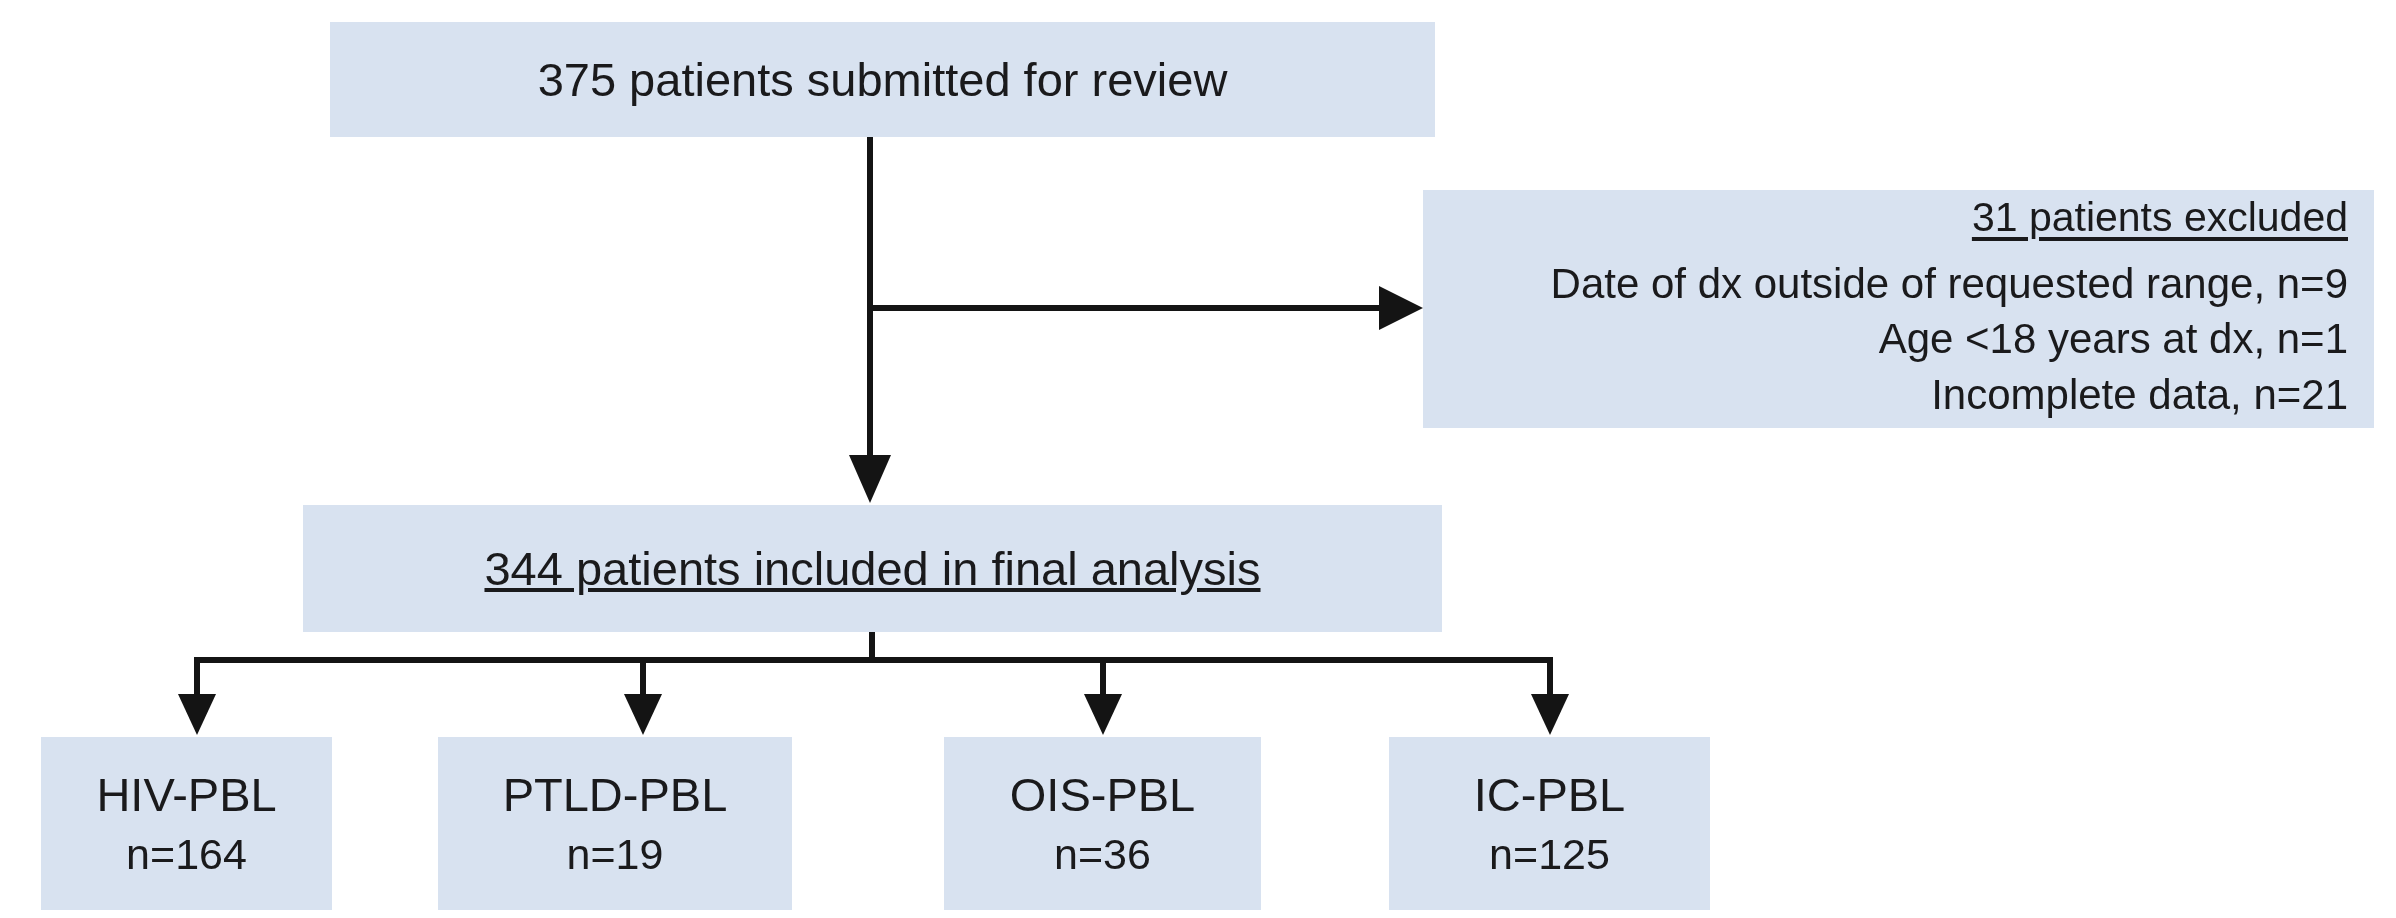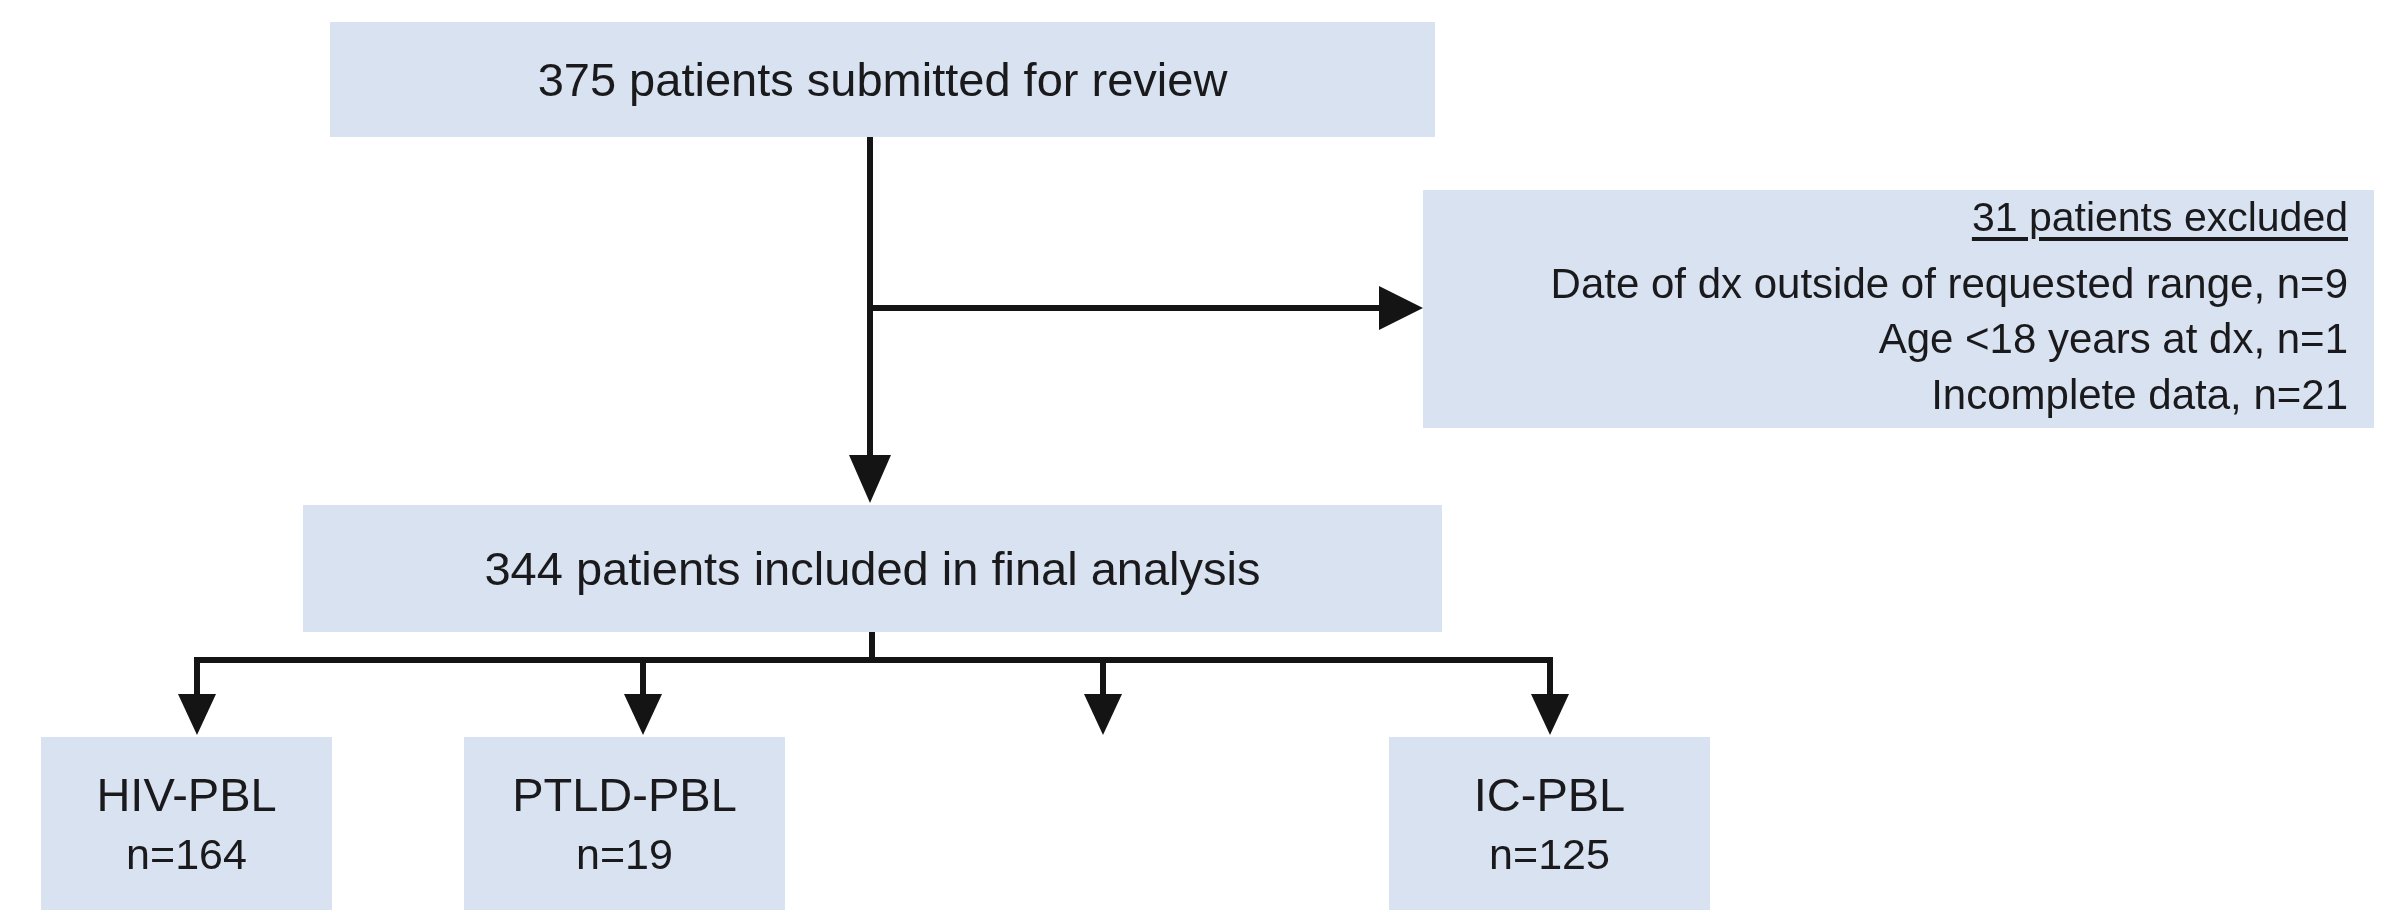--- a/index.html
+++ b/index.html
@@ -41,6 +41,7 @@
     left: 303px; top: 505px;
     width: 1139px; height: 127px;
     font-size: 47px;
+    text-decoration: underline;
   }
   .box-excluded {
     left: 1423px; top: 190px;

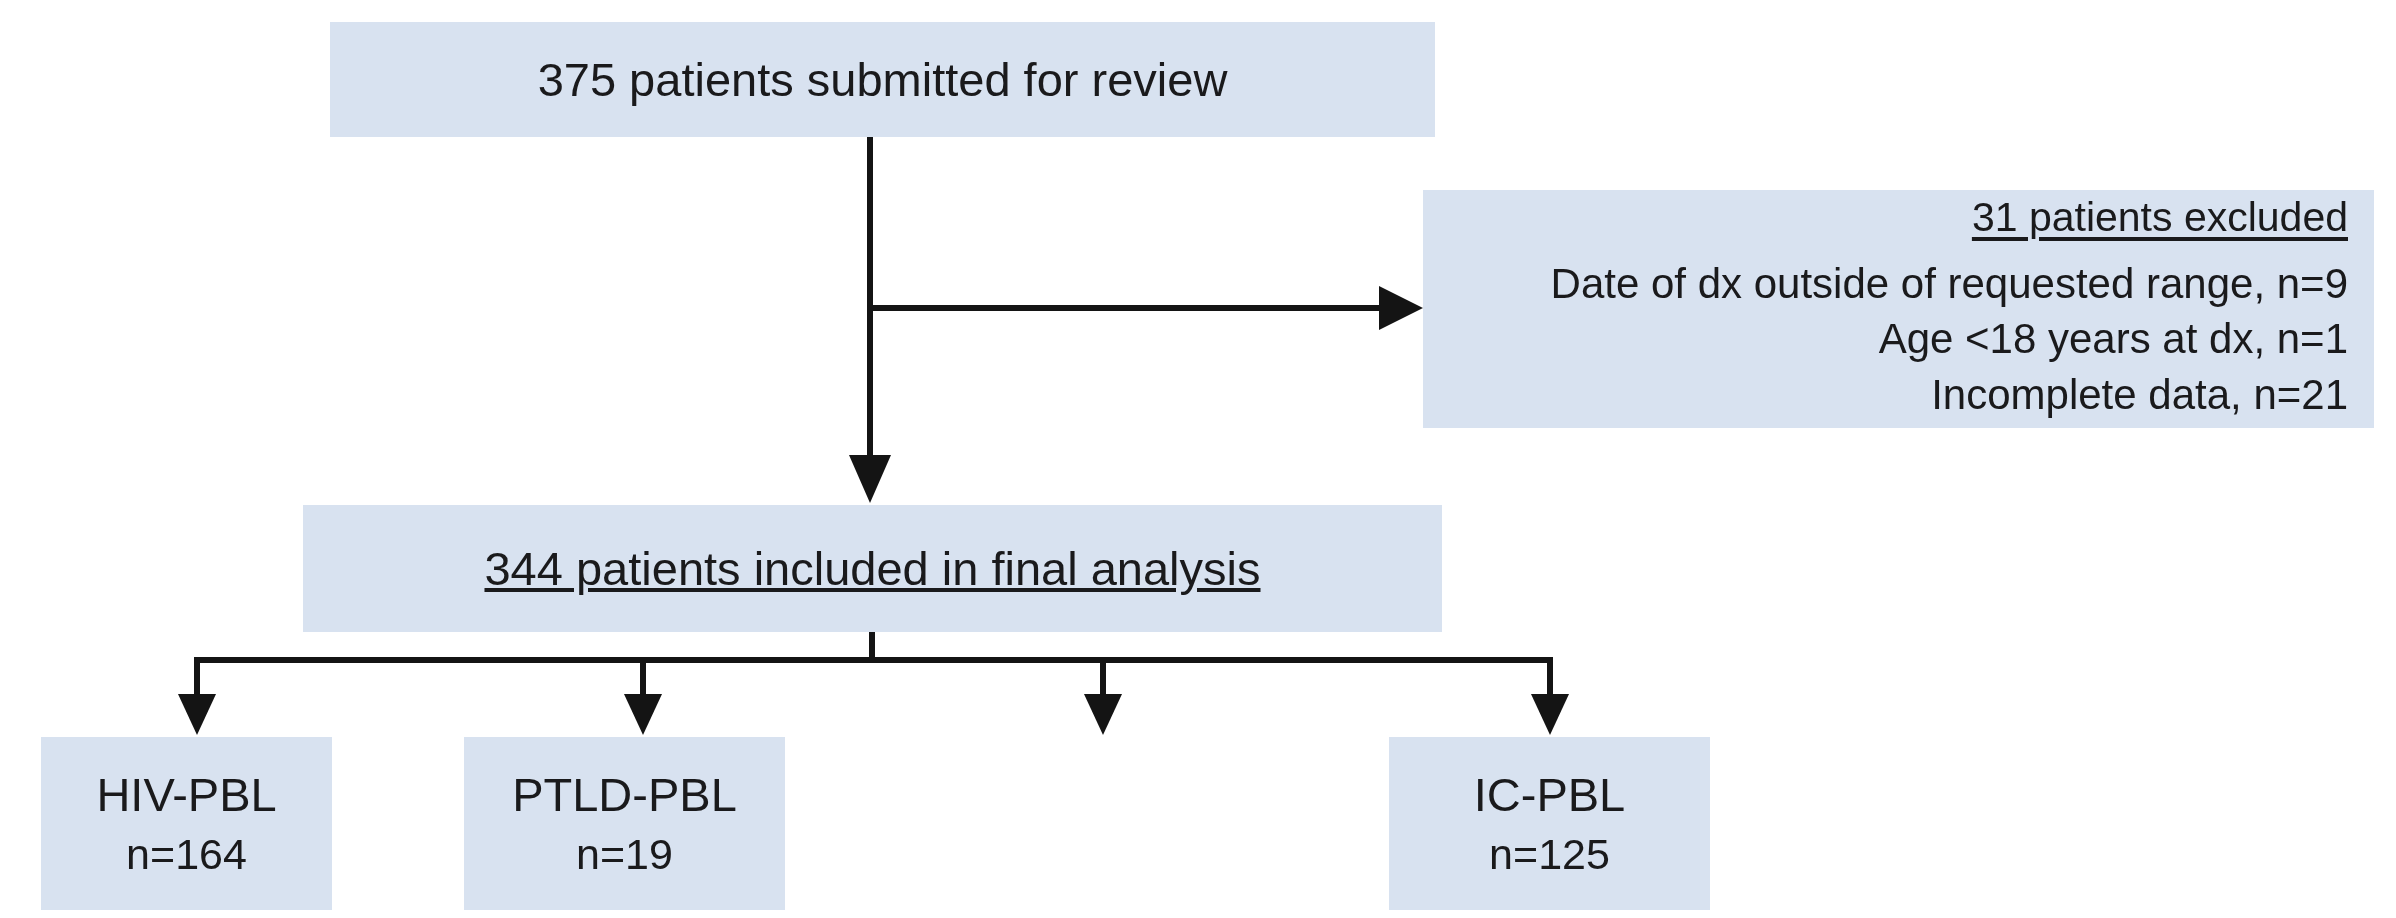--- a/index.html
+++ b/index.html
@@ -68,7 +68,7 @@
   .group-name { font-size: 47px; line-height: 1.15; }
   .group-count { font-size: 43px; line-height: 1.15; margin-top: 8px; }
   .g0 { left: 41px;   width: 291px; }
-  .g1 { left: 464px;  width: 321px; }
+  .g1 { left: 438px;  width: 354px; }
   .g2 { left: 944px;  width: 317px; }
   .g3 { left: 1389px; width: 321px; }
 </style>

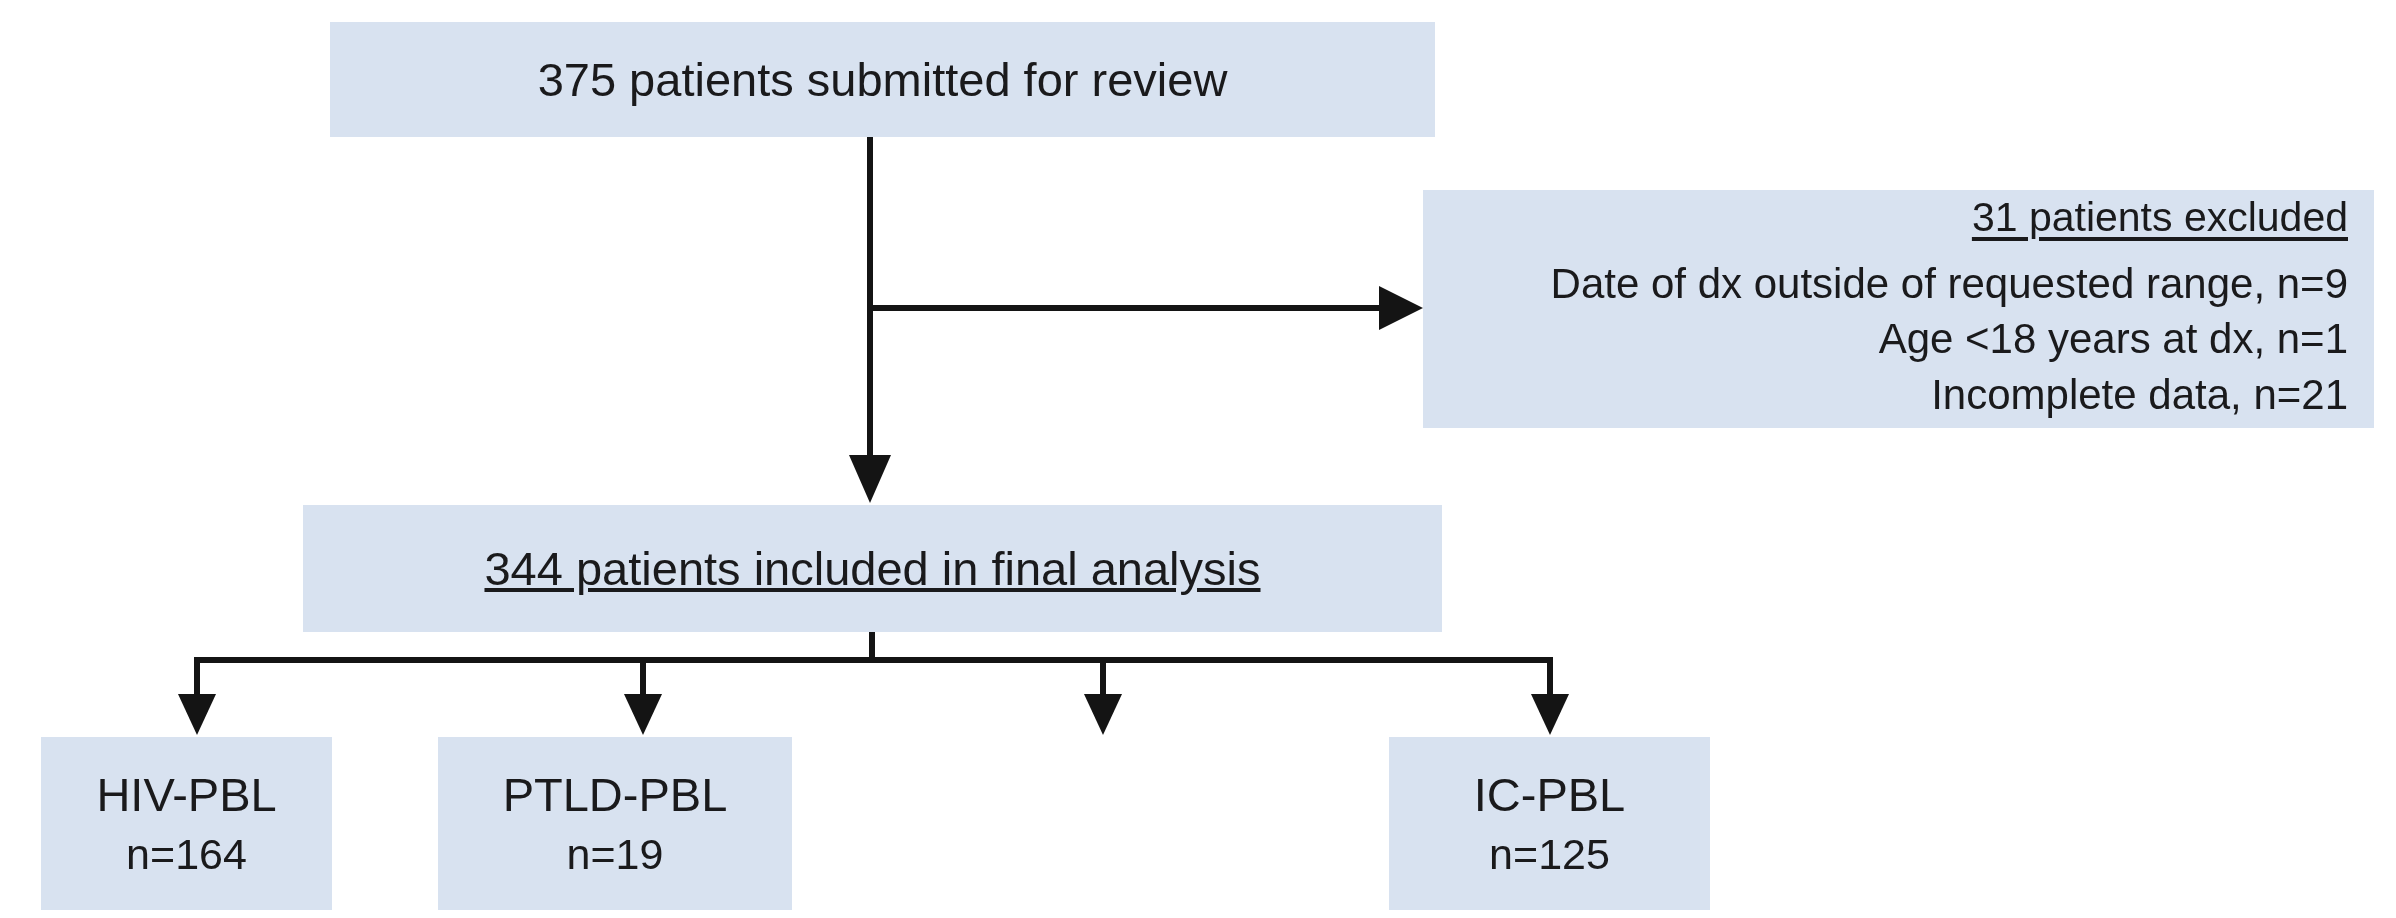--- a/index.html
+++ b/index.html
@@ -126,6 +126,10 @@
     <div class="group-count">n=19</div>
   </div>
 
+  <div class="box box-group g2">
+    <div class="group-name">OIS-PBL</div>
+    <div class="group-count">n=36</div>
+  </div>
 
   <div class="box box-group g3">
     <div class="group-name">IC-PBL</div>

